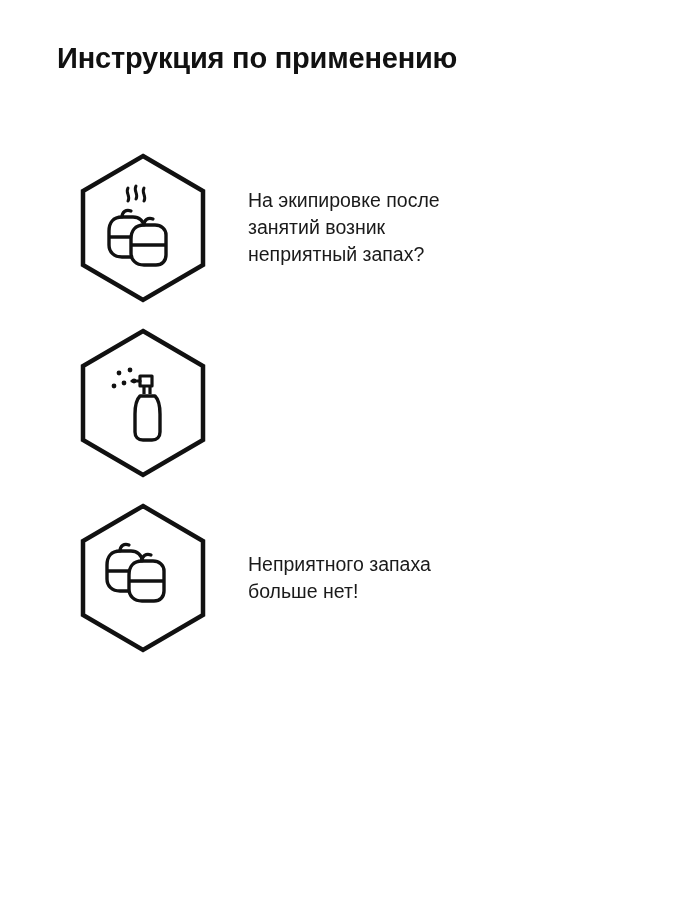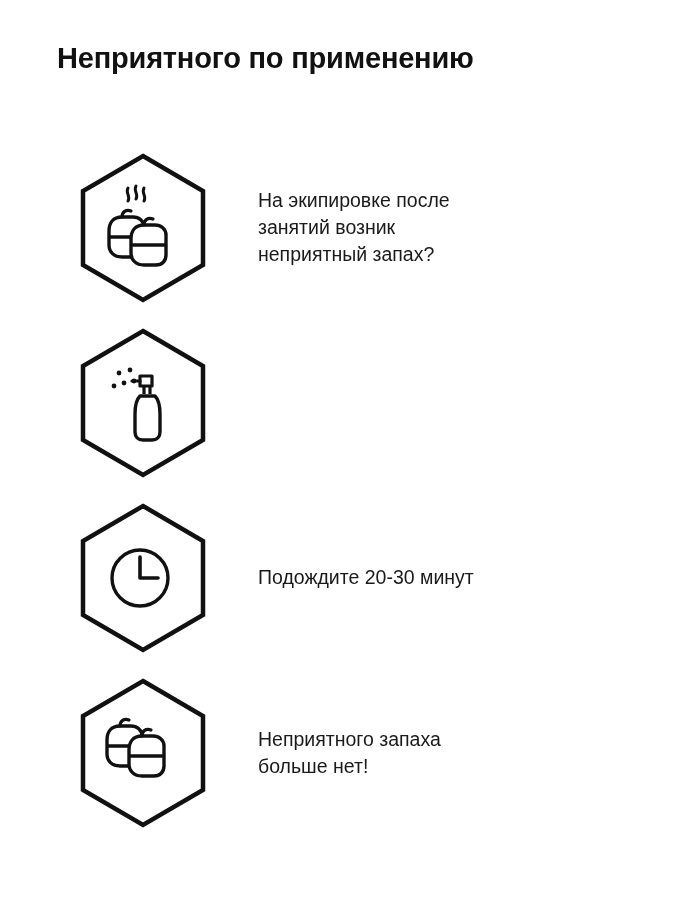--- a/index.html
+++ b/index.html
@@ -66,7 +66,7 @@
 
 <div class="page">
 
-  <div class="title">Неприятного по применению</div>
+  <div class="title">Инструкция по применению</div>
 
   <div class="steps">
 

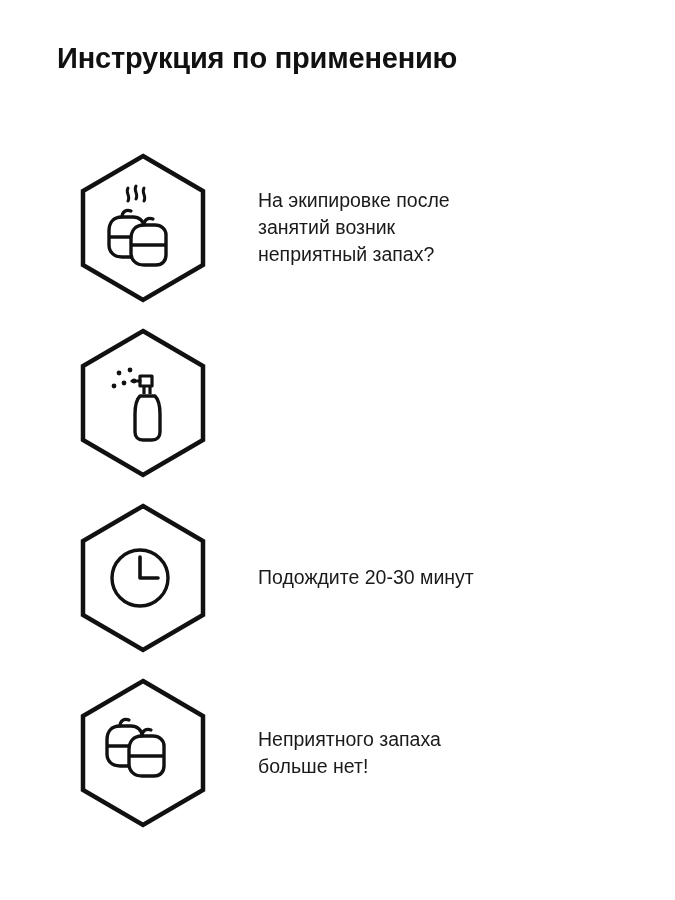--- a/index.html
+++ b/index.html
@@ -53,7 +53,7 @@
     display: block;
   }
   .step-text {
-    margin-left: 50px;
+    margin-left: 40px;
     font-size: 19.5px;
     line-height: 27px;
     color: #1a1a1a;

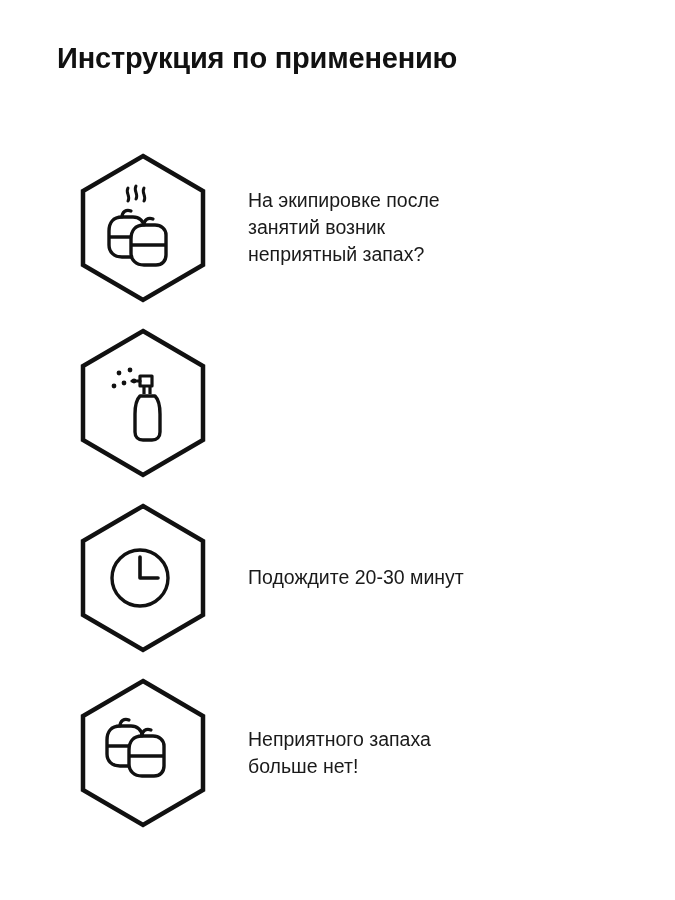--- a/index.html
+++ b/index.html
@@ -111,16 +111,6 @@
       </div>
     </div>
 
-    <div class="step">
-      <div class="hex-wrap">
-        <svg width="130" height="150" viewBox="0 0 130 150" fill="none" xmlns="http://www.w3.org/2000/svg">
-          <polygon points="65,3 125,38 125,112 65,147 5,112 5,38" stroke="#111111" stroke-width="4.5" fill="none"></polygon>
-          <circle cx="62" cy="75" r="28" stroke="#111111" stroke-width="3.4" fill="none"></circle>
-          <path d="M62 54 L62 75 L80 75" stroke="#111111" stroke-width="3.6" stroke-linecap="round" stroke-linejoin="round" fill="none"></path>
-        </svg>
-      </div>
-      <div class="step-text">Подождите 20-30 минут</div>
-    </div>
 
     <div class="step">
       <div class="hex-wrap">

